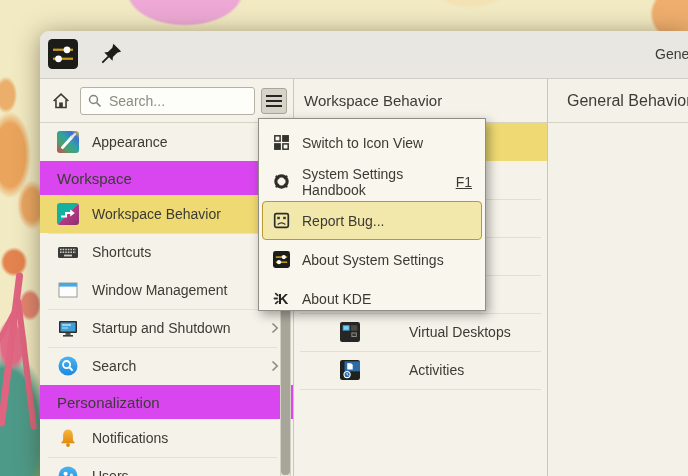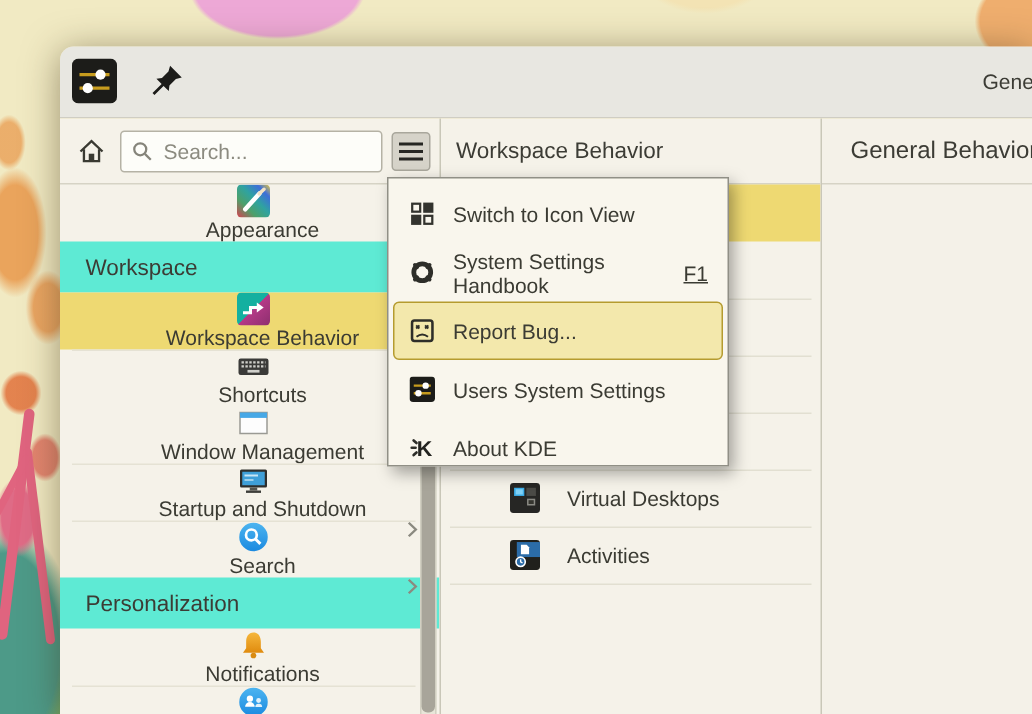--- a/index.html
+++ b/index.html
@@ -58,7 +58,7 @@
   
   .nav{position:absolute;top:44px;left:0;right:0;bottom:0;overflow:hidden;}
   .nav-item{height:38px;display:flex;align-items:center;padding-left:17px;
-            position:relative;font-size:14px;flex-direction:column;}
+            position:relative;font-size:14px;}
   .nav-item .icn{width:22px;height:22px;margin-right:13px;flex:none;}
   .nav-item.sep::before{content:"";position:absolute;top:0;left:8px;right:16px;
             height:1px;background:#e5e2d4;}

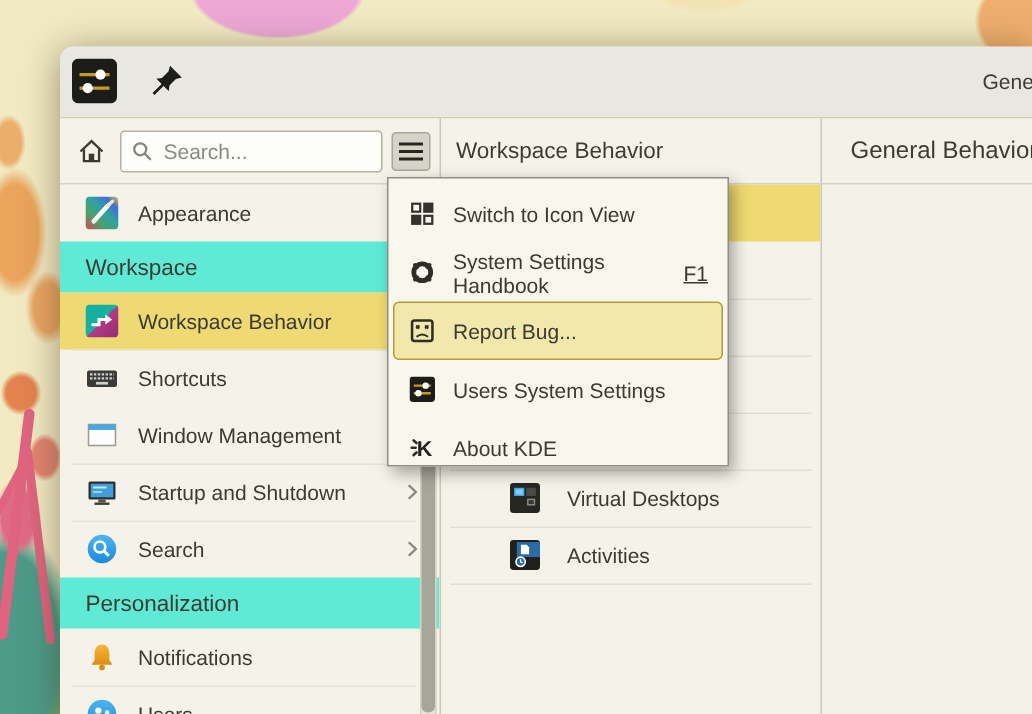--- a/index.html
+++ b/index.html
@@ -64,7 +64,7 @@
             height:1px;background:#e5e2d4;}
   .nav-item.selected{background:#eed972;}
   .nav-section{height:34px;display:flex;align-items:center;padding-left:17px;
-            background:#5eead4;font-size:15px;color:#3c3c35;}
+            background:#d946ef;font-size:15px;color:#3c3c35;}
   .chev{margin-left:auto;margin-right:14px;width:8px;height:12px;flex:none;}
   
   .scrollbar{position:absolute;top:44px;bottom:0;right:2px;width:11px;

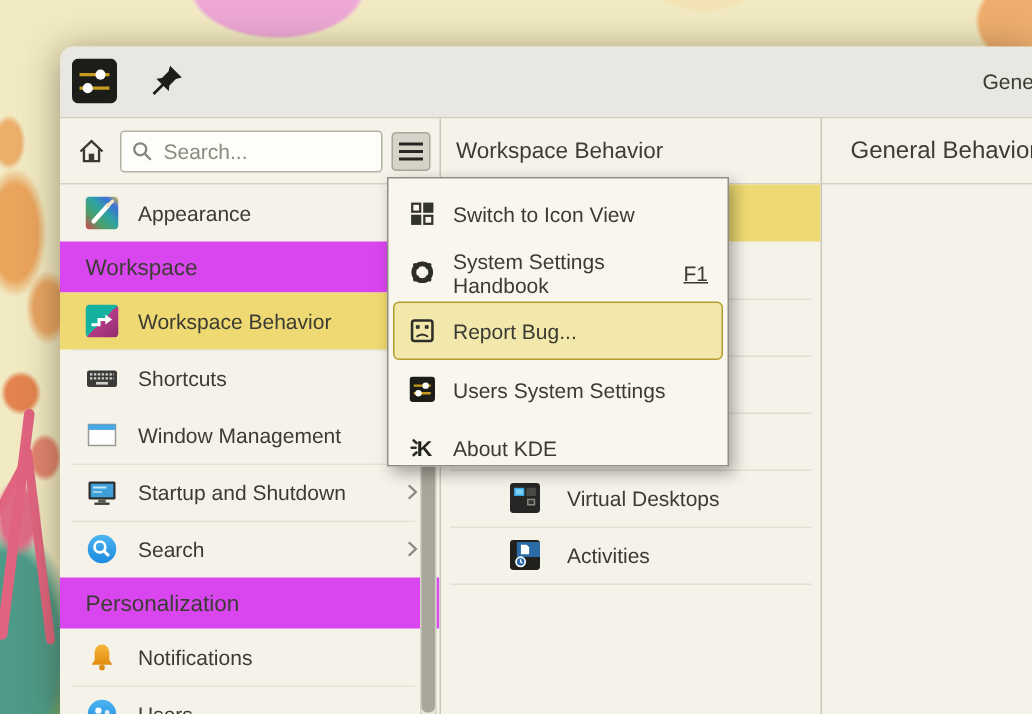--- a/index.html
+++ b/index.html
@@ -407,7 +407,7 @@
             <circle cx="8.4" cy="15.8" r="3" fill="#ffffff"></circle>
           </svg>
         </span>
-        <span class="mlbl">Users System Settings</span>
+        <span class="mlbl">About System Settings</span>
       </div>
 
       <div class="menu-item">

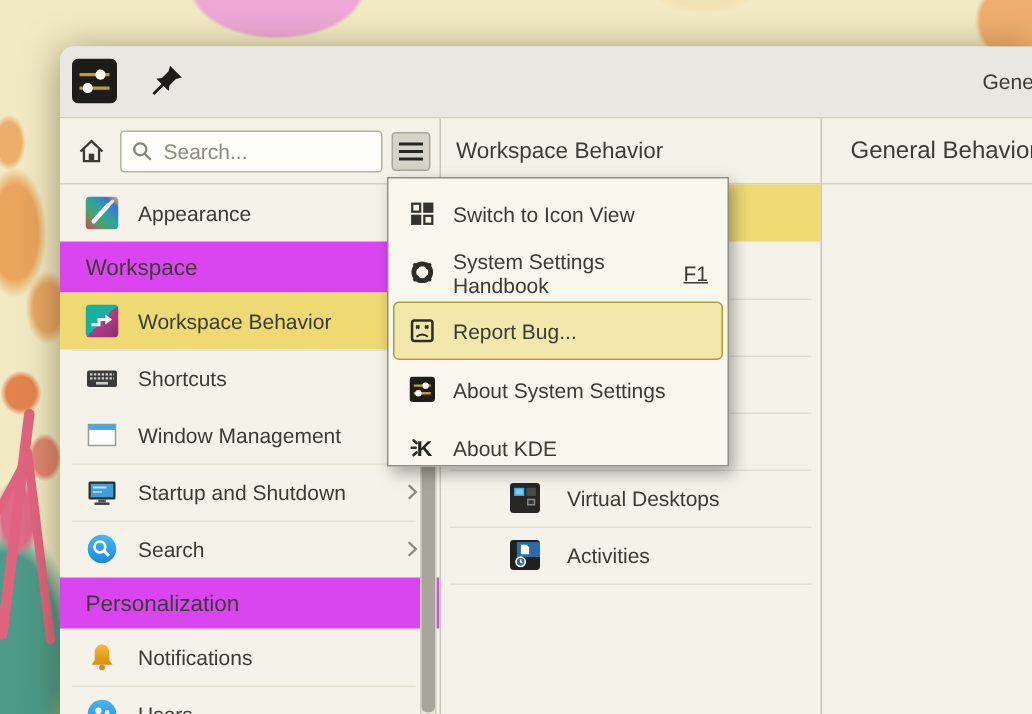--- a/index.html
+++ b/index.html
@@ -78,7 +78,7 @@
              box-sizing:border-box;white-space:nowrap;}
   .colheader.big{font-size:16px;padding-left:19px;}
   .mid-item{height:38px;display:flex;align-items:center;padding-left:46px;
-            position:relative;font-size:14px;}
+            position:relative;font-size:14px;gap:31px;}
   .mid-item .icn{width:20px;height:20px;margin-right:18px;flex:none;}
   .mid-item.sep::before{content:"";position:absolute;top:0;left:6px;right:6px;
             height:1px;background:#e2dfd1;}

